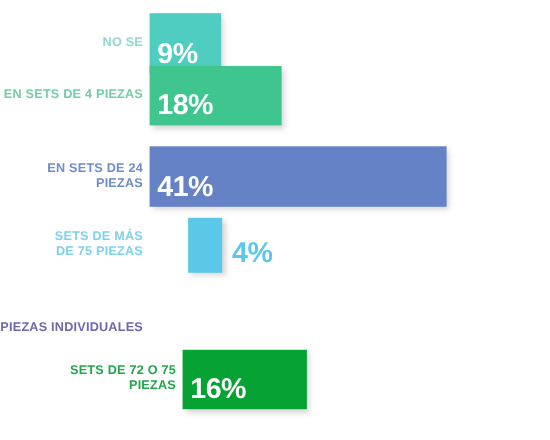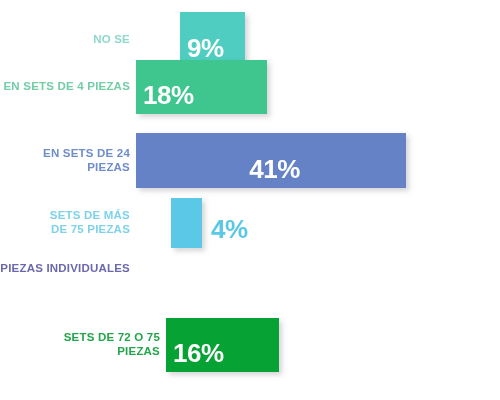--- a/index.html
+++ b/index.html
@@ -85,7 +85,7 @@
 
 <div id="chart">
 
-<div class="row" style="top: 12px; height: 55px; gap: 44px;">
+<div class="row" style="top: 12px; height: 55px;">
       <div class="label" style="color: rgb(143, 216, 207);">NO SE</div>
       <div class="bar-wrap">
         <div class="bar" style="width: 65px; background: rgb(78, 205, 192);">

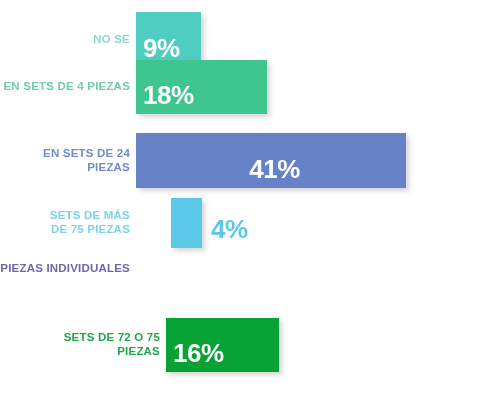--- a/index.html
+++ b/index.html
@@ -96,7 +96,7 @@
     <div class="row" style="top: 60px; height: 54px;">
       <div class="label" style="color: rgb(115, 205, 166);">EN SETS DE 4 PIEZAS</div>
       <div class="bar-wrap">
-        <div class="bar" style="width: 131px; background: rgb(63, 198, 143);">
+        <div class="bar" style="width: 120px; background: rgb(63, 198, 143);">
           <div class="value inside" style="color: rgb(255, 255, 255);">18%</div>
         </div>
       </div>

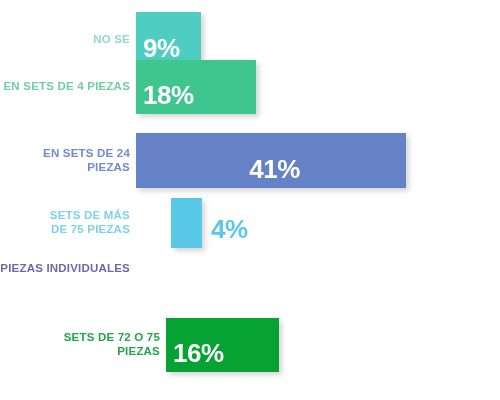--- a/index.html
+++ b/index.html
@@ -104,7 +104,7 @@
     <div class="row" style="top: 133px; height: 55px;">
       <div class="label" style="color: rgb(111, 140, 203);">EN SETS DE 24 PIEZAS</div>
       <div class="bar-wrap">
-        <div class="bar" style="width: 270px; background: rgb(101, 130, 199); justify-content: center;">
+        <div class="bar" style="width: 270px; background: rgb(101, 130, 199);">
           <div class="value inside" style="color: rgb(255, 255, 255);">41%</div>
         </div>
       </div>

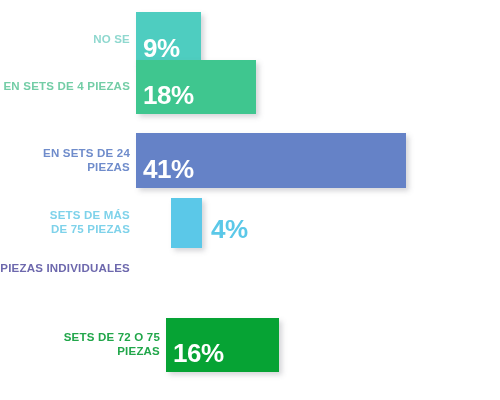--- a/index.html
+++ b/index.html
@@ -117,7 +117,7 @@
         <div class="value outside" style="color: rgb(91, 200, 232);">4%</div>
       </div>
     </div>
-    <div class="row" style="top: 242px; height: 54px;">
+    <div class="row" style="top: 272px; height: 54px;">
       <div class="label" style="color: rgb(109, 104, 173);">PIEZAS INDIVIDUALES</div>
     </div>
     <div class="row" style="top: 318px; height: 54px; padding-left: 30px;">

